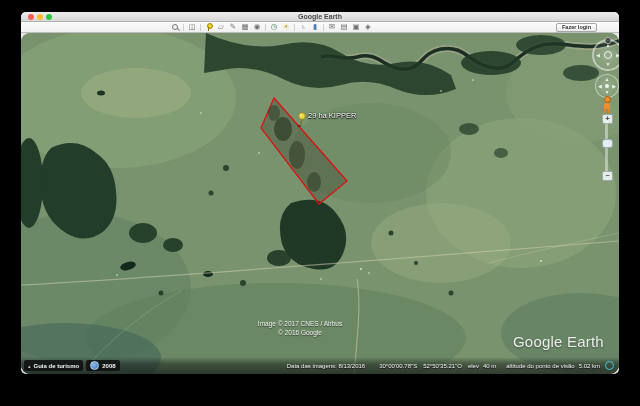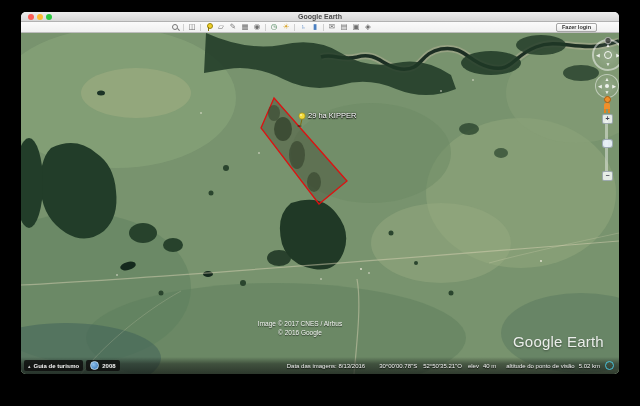--- a/index.html
+++ b/index.html
@@ -36,7 +36,7 @@
          font-size:5.5px;font-weight:bold;color:#333;border:1px solid #a6a6a6;border-radius:2px;
          background:linear-gradient(#fefefe,#e9e9e9);}
   
-  .map{position:absolute;left:0;top:21px;right:0;bottom:0;background:#78936e;overflow:hidden;}
+  .map{position:absolute;left:0;top:21px;right:0;bottom:0;background:#78936e;overflow:hidden;border-radius:9px;}
   .map svg.terrain{position:absolute;left:0;top:0;}
   .pm-label{position:absolute;left:287px;top:78px;font-size:7.5px;color:#fff;
             text-shadow:0 0 2px #000,0 1px 1px #000;white-space:nowrap;}

